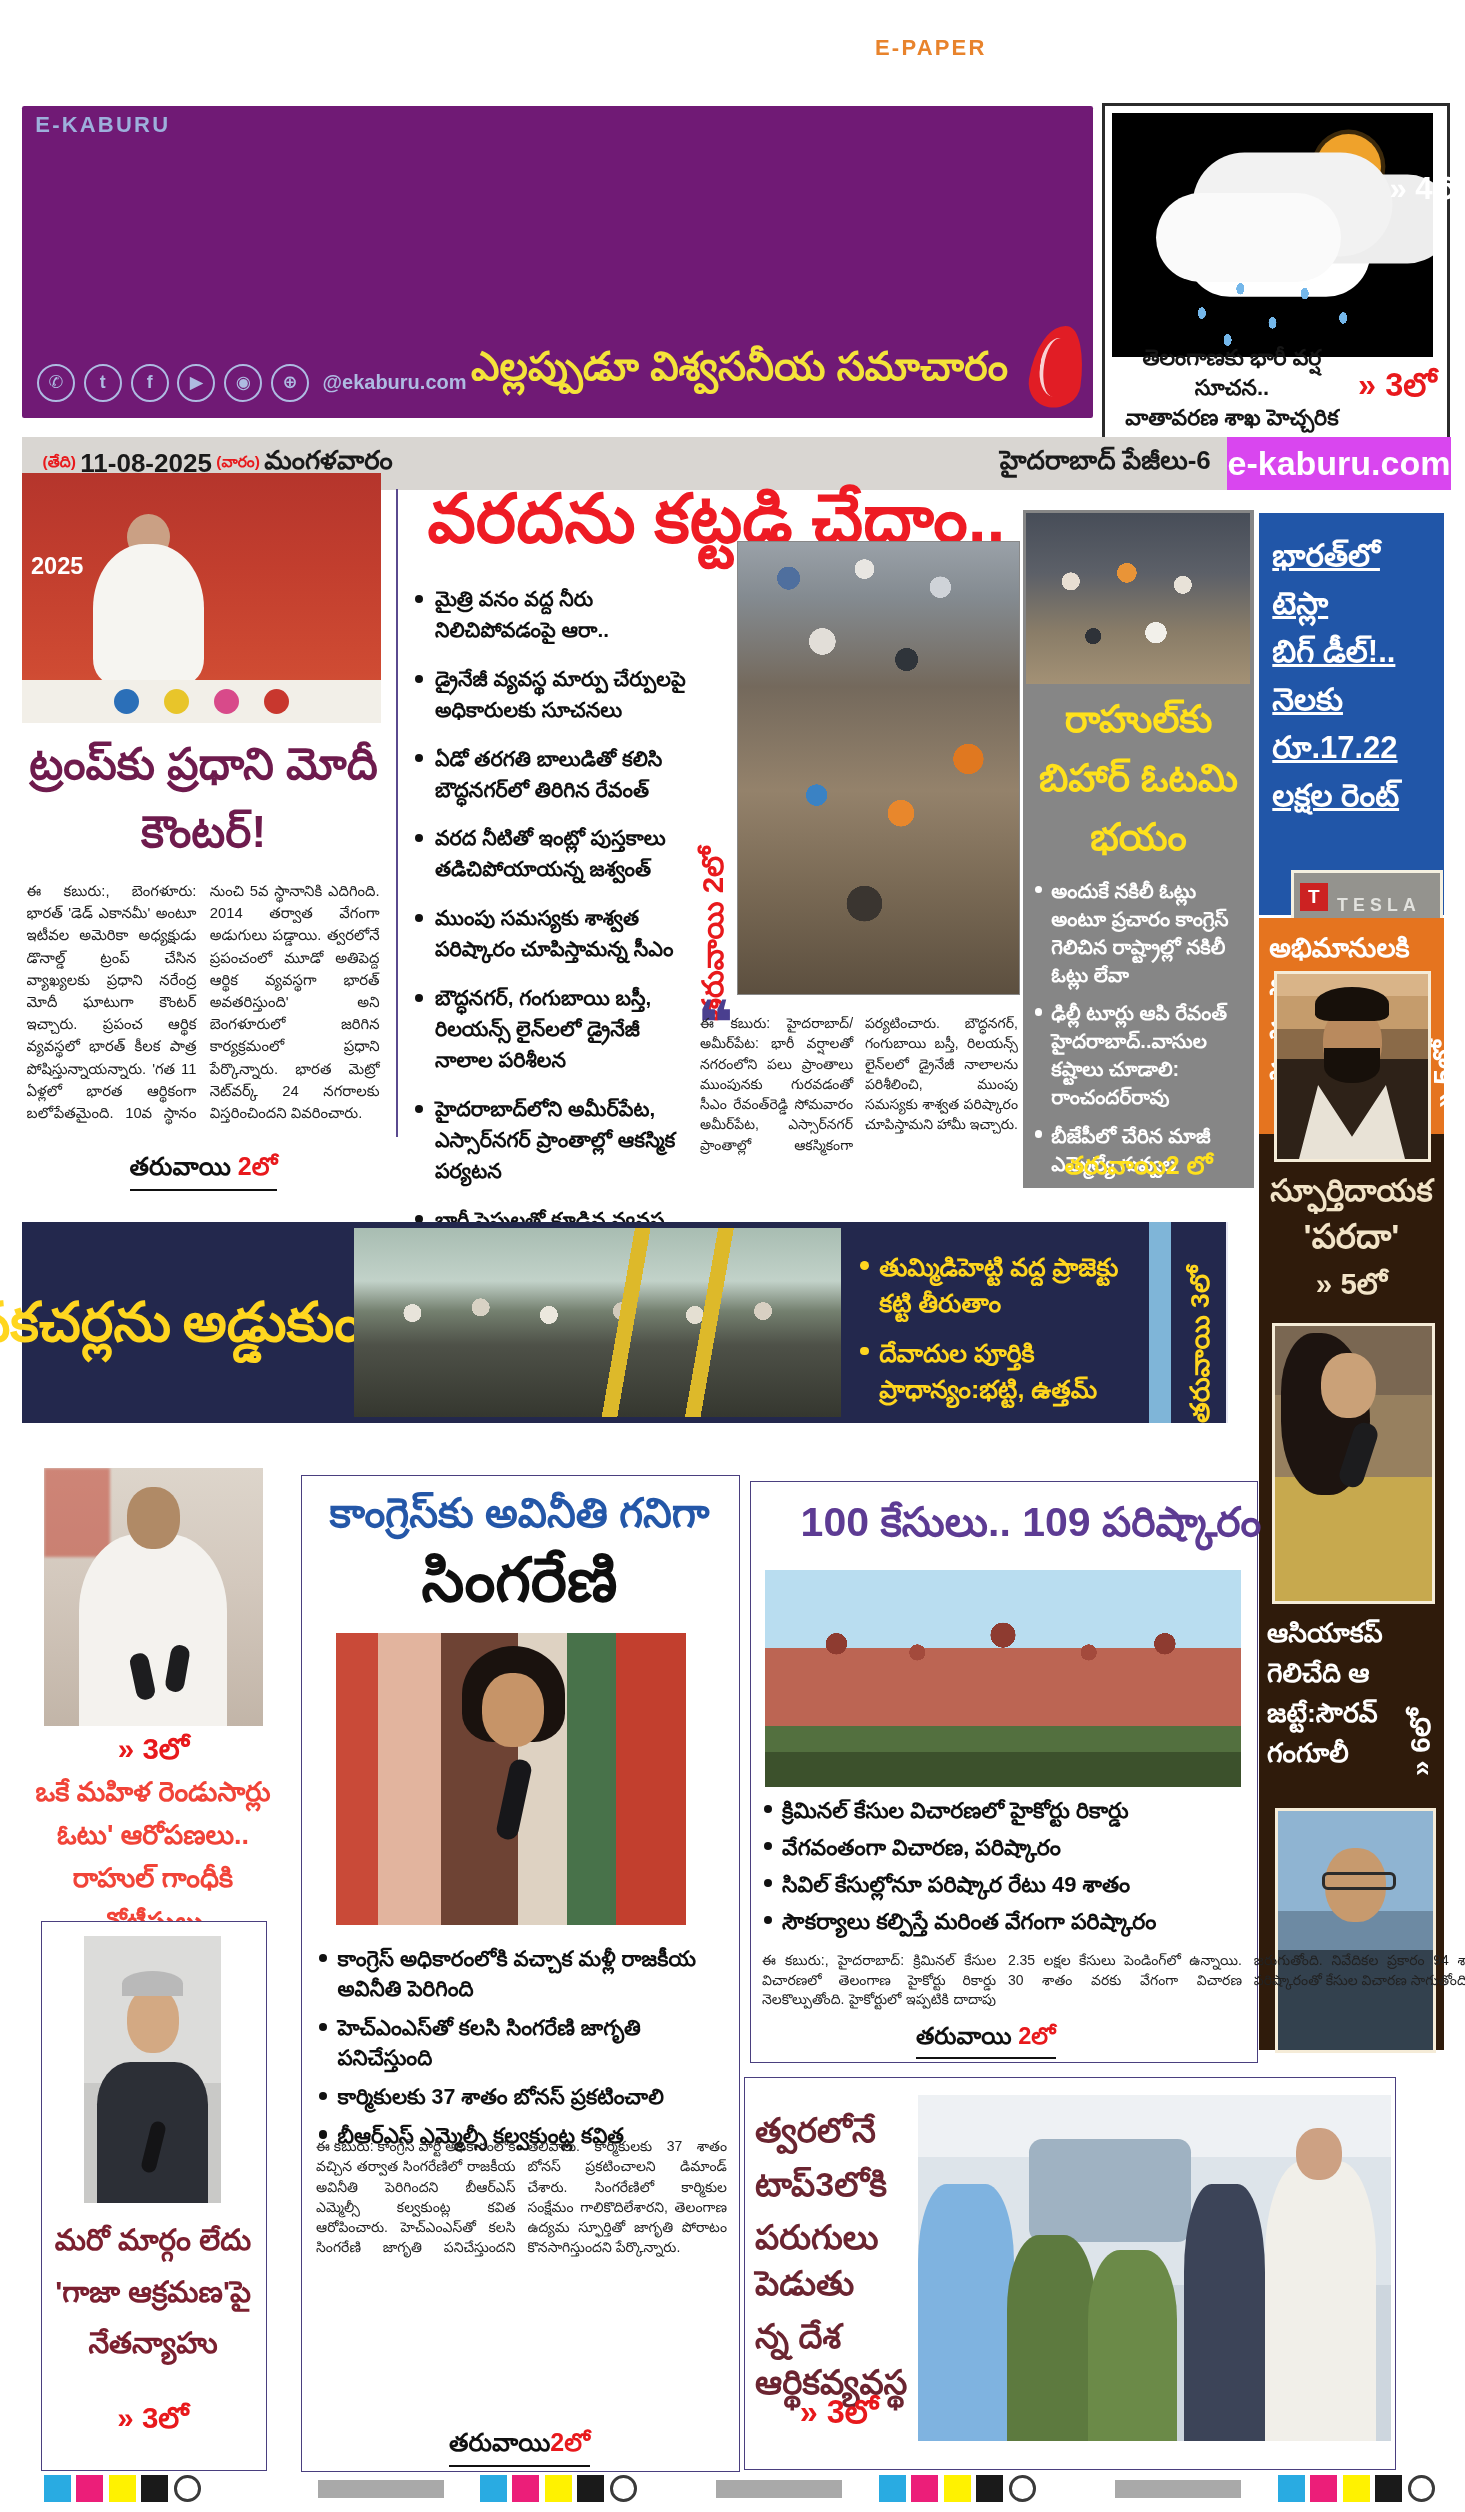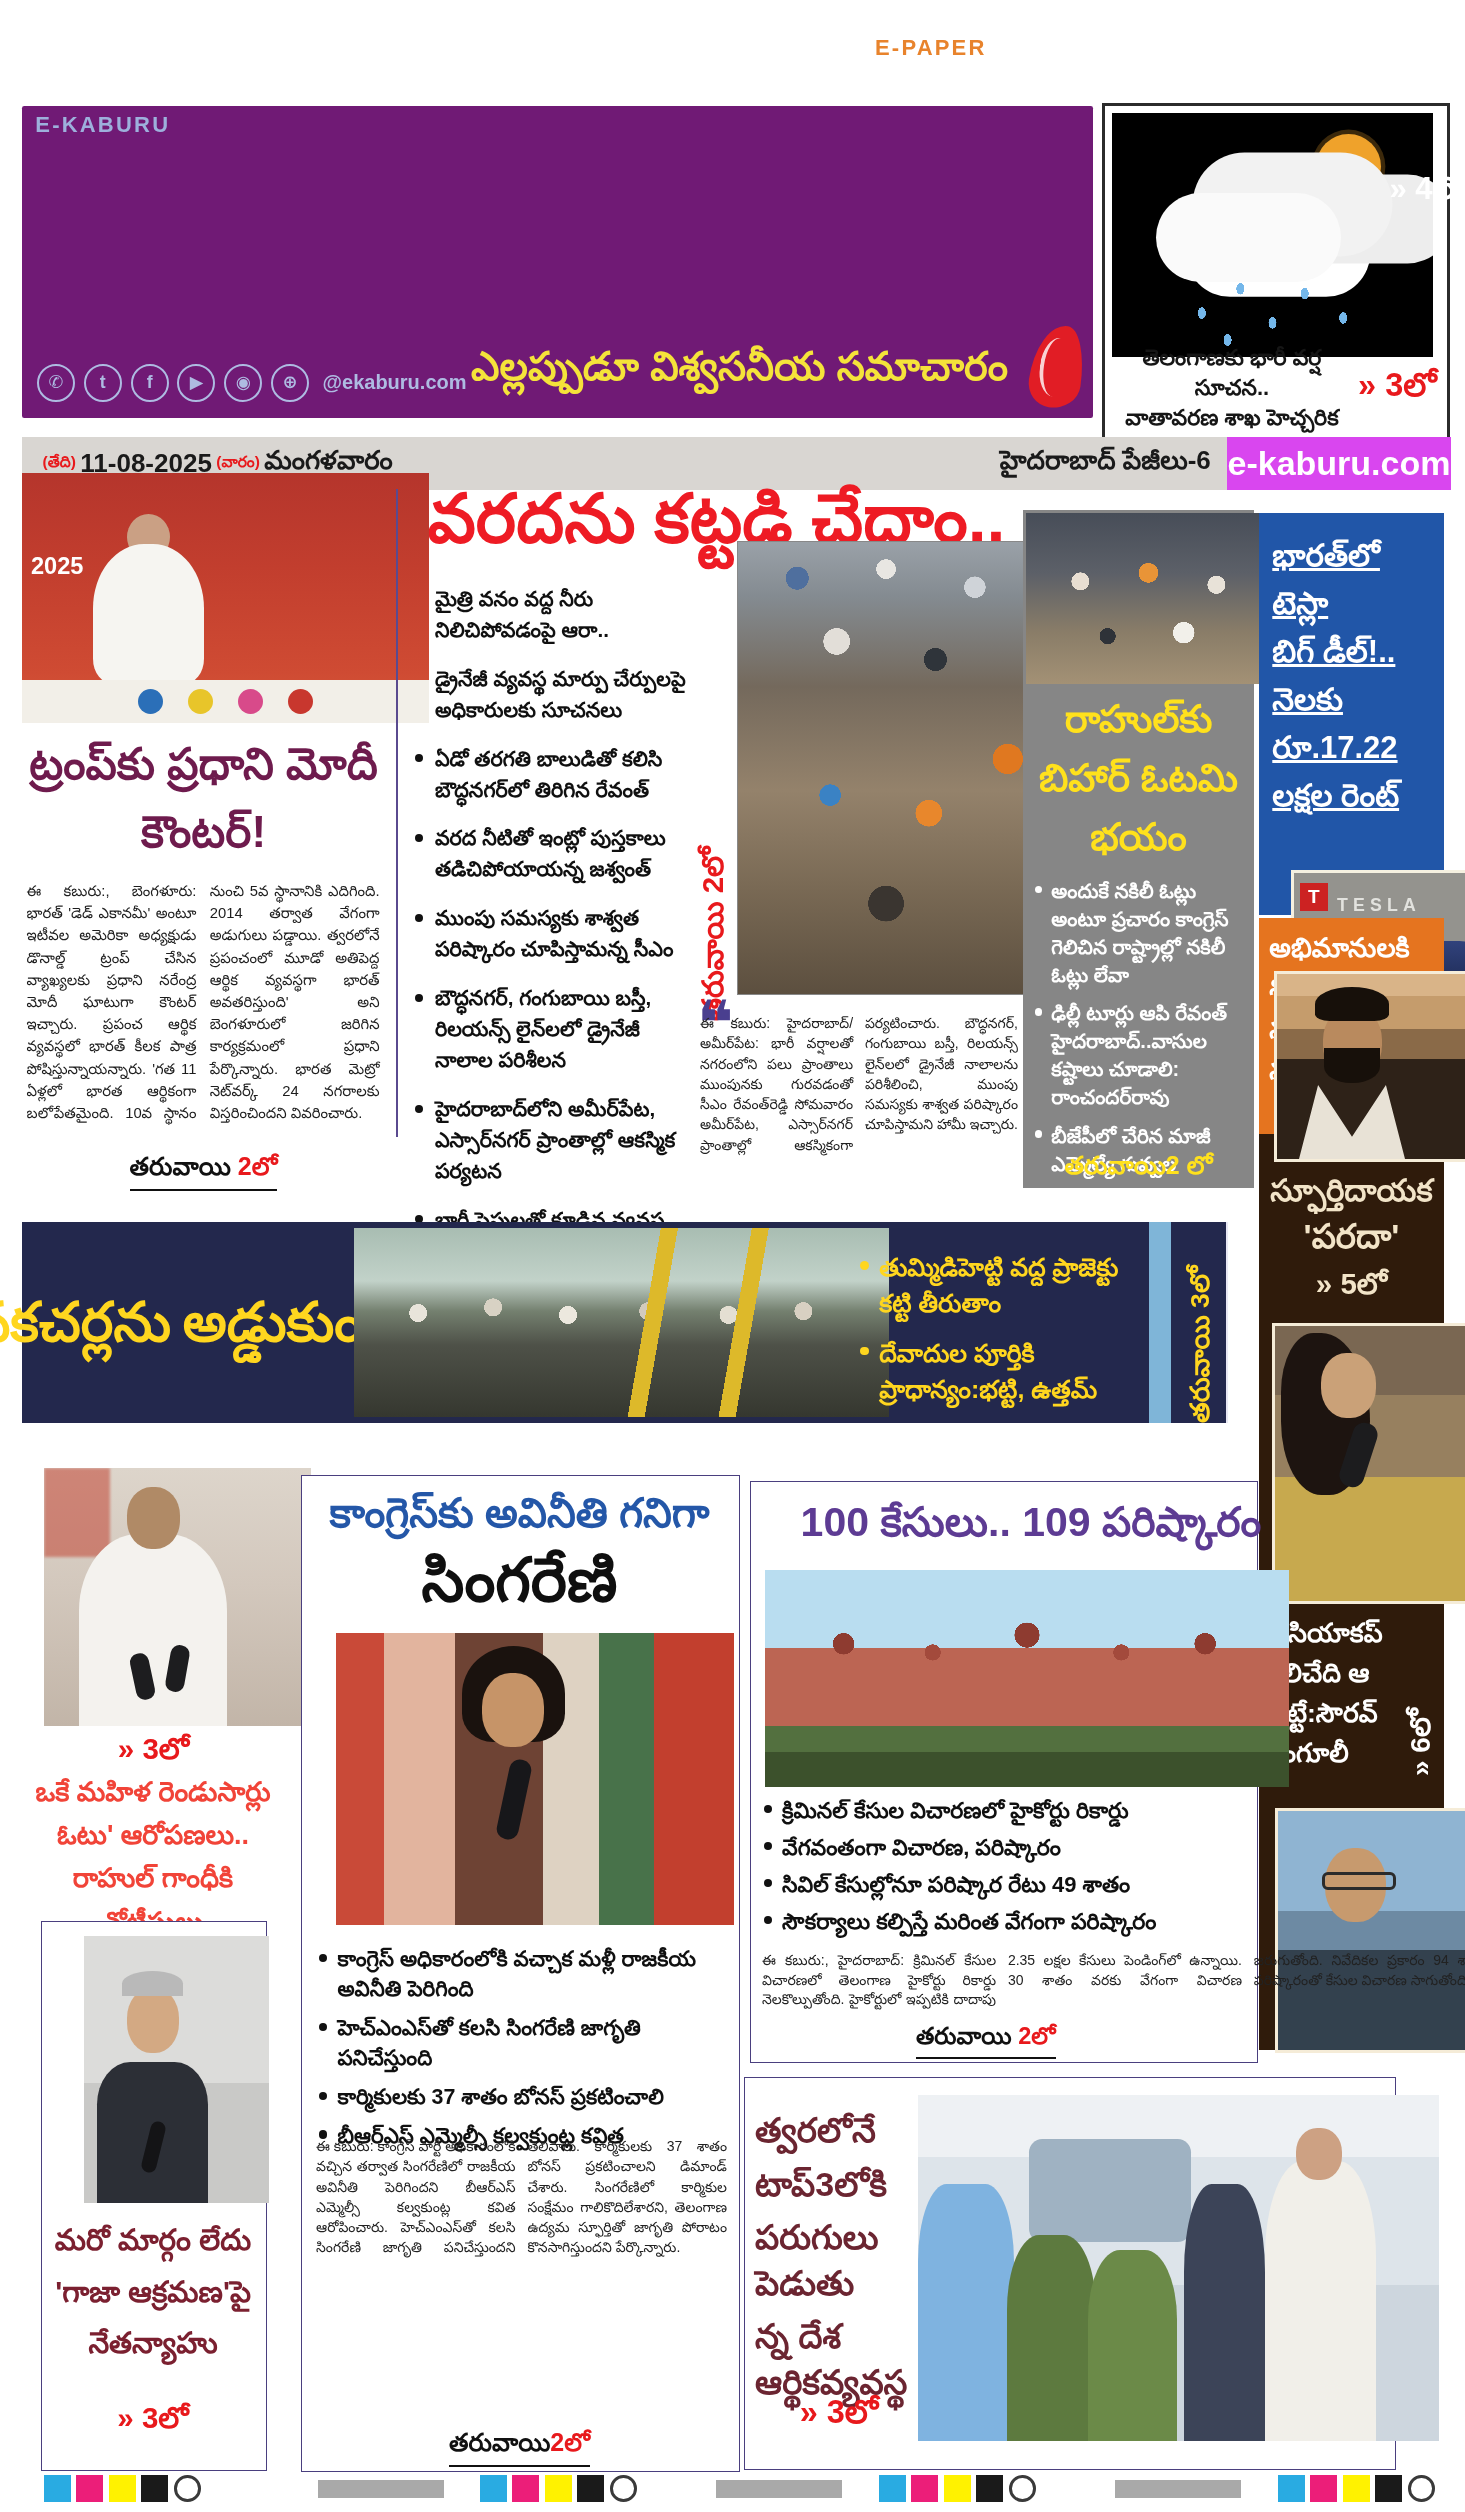--- a/index.html
+++ b/index.html
@@ -6,7 +6,7 @@
   #page{position:relative;width:1466px;height:2512px;background:#fff;overflow:hidden;
         font-family:"Liberation Sans","DejaVu Sans",sans-serif;color:#111;}
   .c{position:absolute;}
-  .ph{position:absolute;overflow:hidden;background:#bbb;padding-left:48px;}
+  .ph{position:absolute;overflow:hidden;background:#bbb;}
   .ph .speck{position:absolute;inset:0;}
   
   #masthead{left:22px;top:106px;width:1071px;height:312px;background:#701a75;border-radius:2.2px;}

